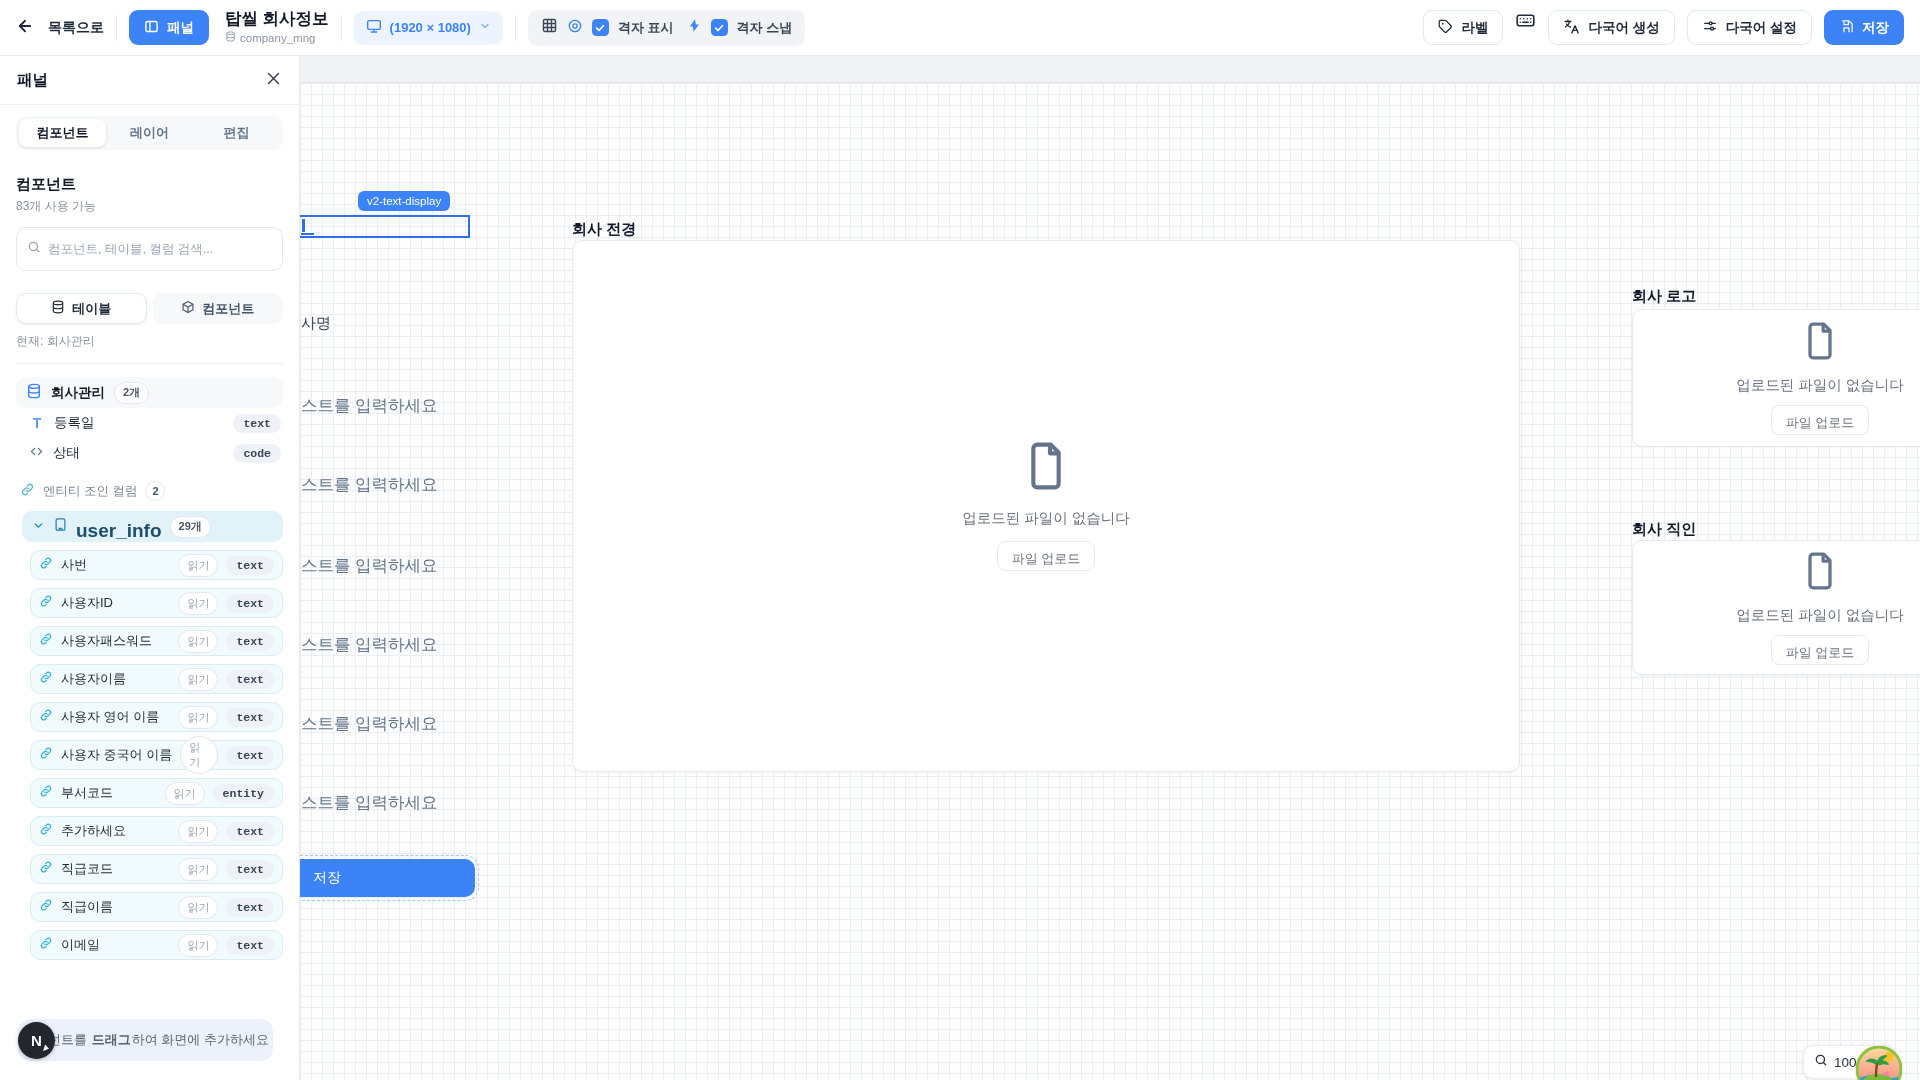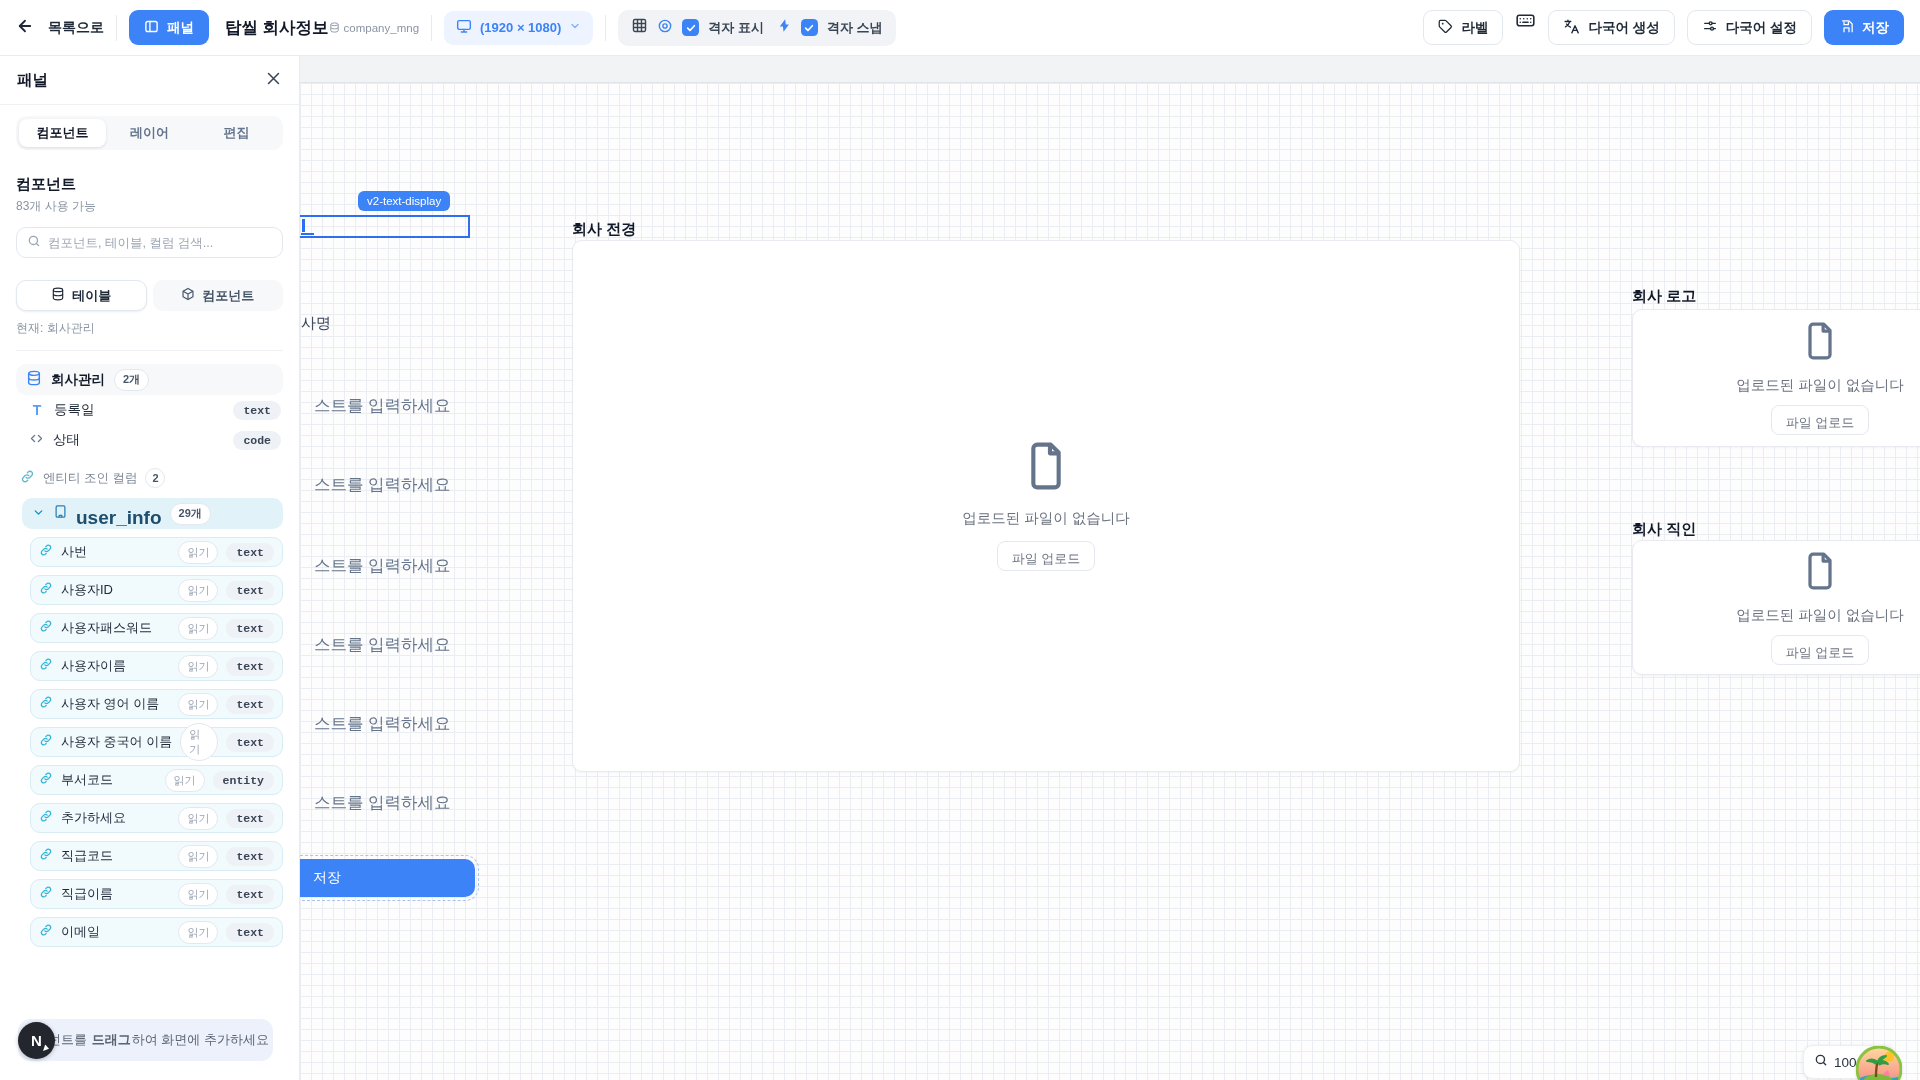--- a/index.html
+++ b/index.html
@@ -15,7 +15,7 @@
   .vdiv { width:1px; height:26px; background:#e8eaee; margin:0 12px; }
   .btn-blue { display:flex; align-items:center; gap:8px; background:#3c83f7; color:#fff;
     border:none; border-radius:9px; height:35px; padding:0 15px; font-size:13.5px; font-weight:600; cursor:pointer; }
-  .title-block { display:flex; flex-direction:row; justify-content:center; line-height:1.15; }
+  .title-block { display:flex; flex-direction:column; justify-content:center; line-height:1.15; }
   .page-title { font-size:16.5px; font-weight:700; color:#111827; }
   .page-sub { display:flex; align-items:center; gap:4px; font-size:11.5px; color:#8a94a3; margin-top:3px; }
   .res-pill { display:flex; align-items:center; gap:8px; background:#edf4ff; border:none; border-radius:9px;

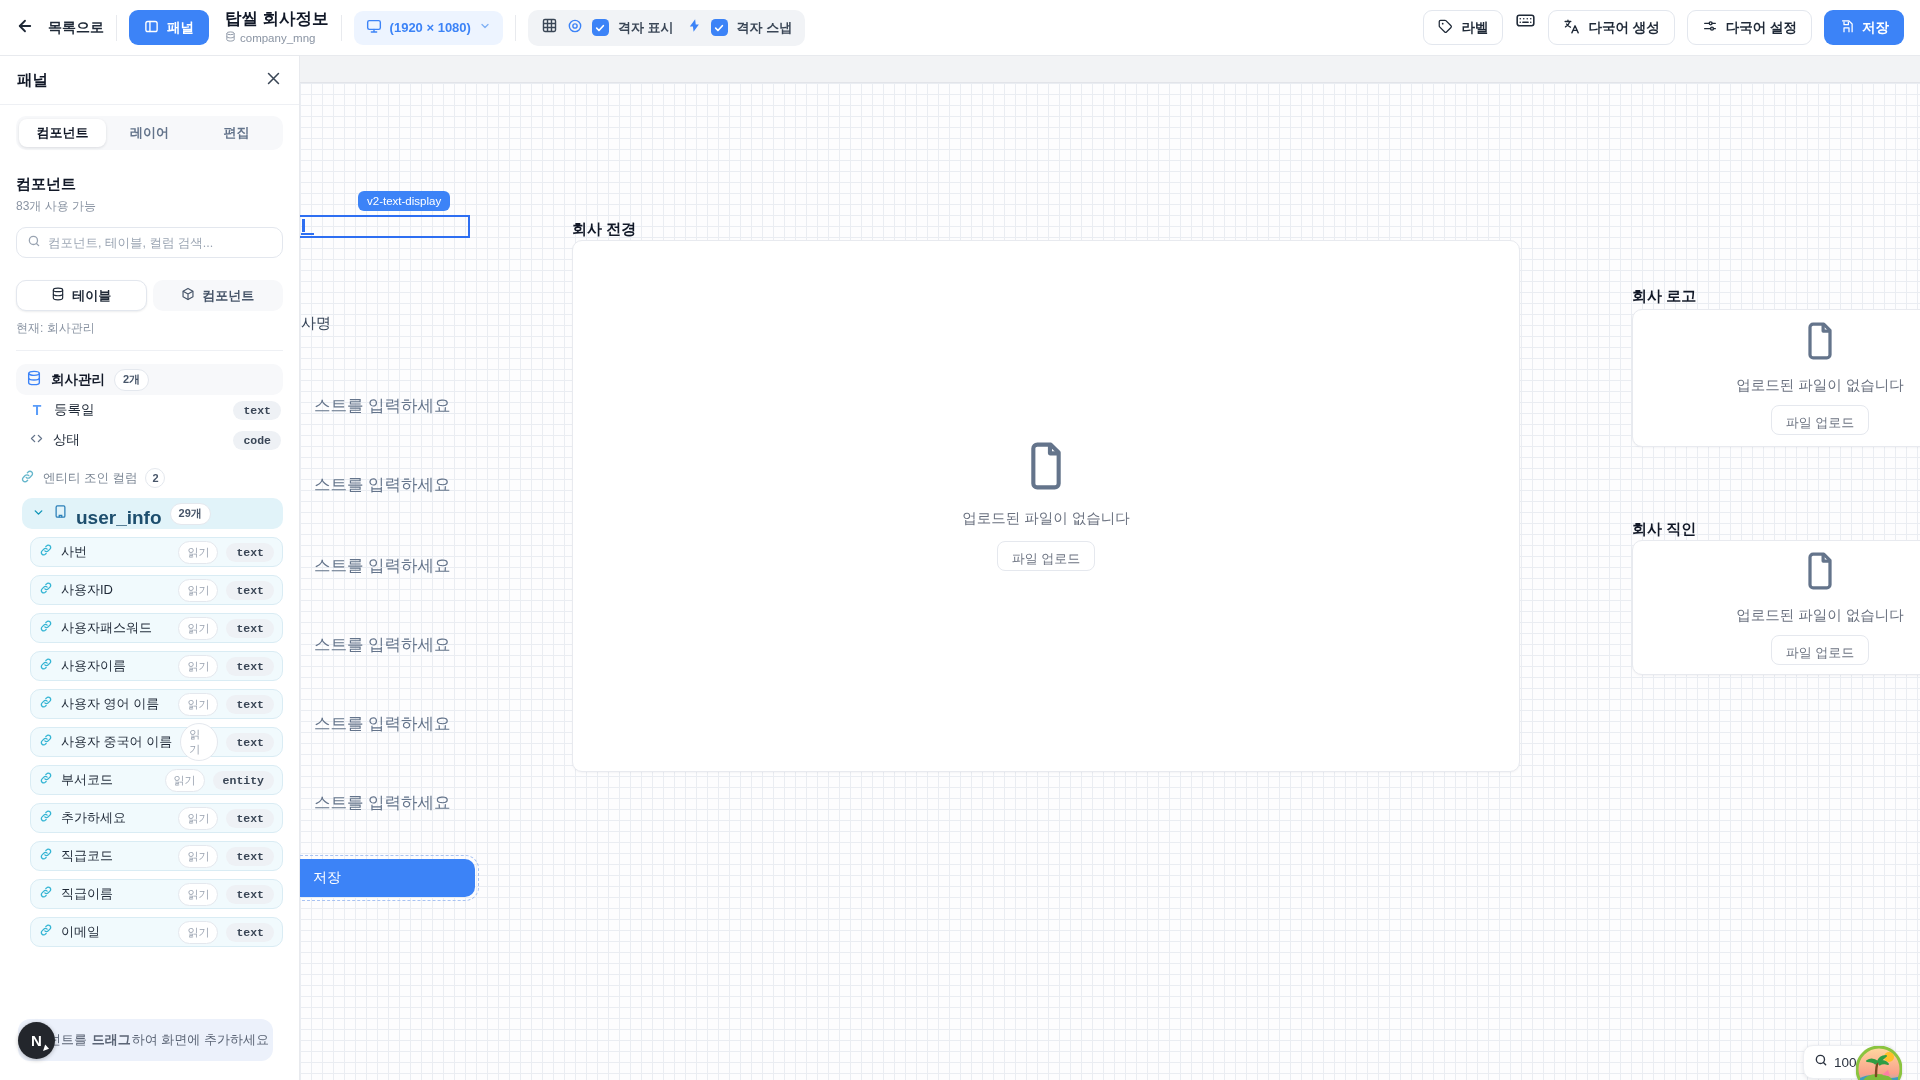--- a/index.html
+++ b/index.html
@@ -42,7 +42,7 @@
   .seg-tab.active { background:#fff; color:#111827; box-shadow:0 1px 3px rgba(15,23,42,.12); }
   .sec-title { margin-top:25px; font-size:15px; font-weight:700; color:#111827; }
   .sec-sub { margin-top:4px; font-size:12px; color:#8a94a3; }
-  .search { margin-top:12px; height:31px; border:1px solid #e3e7ee; border-radius:10px;
+  .search { margin-top:12px; height:44px; border:1px solid #e3e7ee; border-radius:10px;
     display:flex; align-items:center; gap:7px; padding:0 10px; background:#fff; }
   .search input { border:none; outline:none; flex:1; font-size:12.5px; color:#334155; background:transparent;
     font-family:"Liberation Sans",sans-serif; }

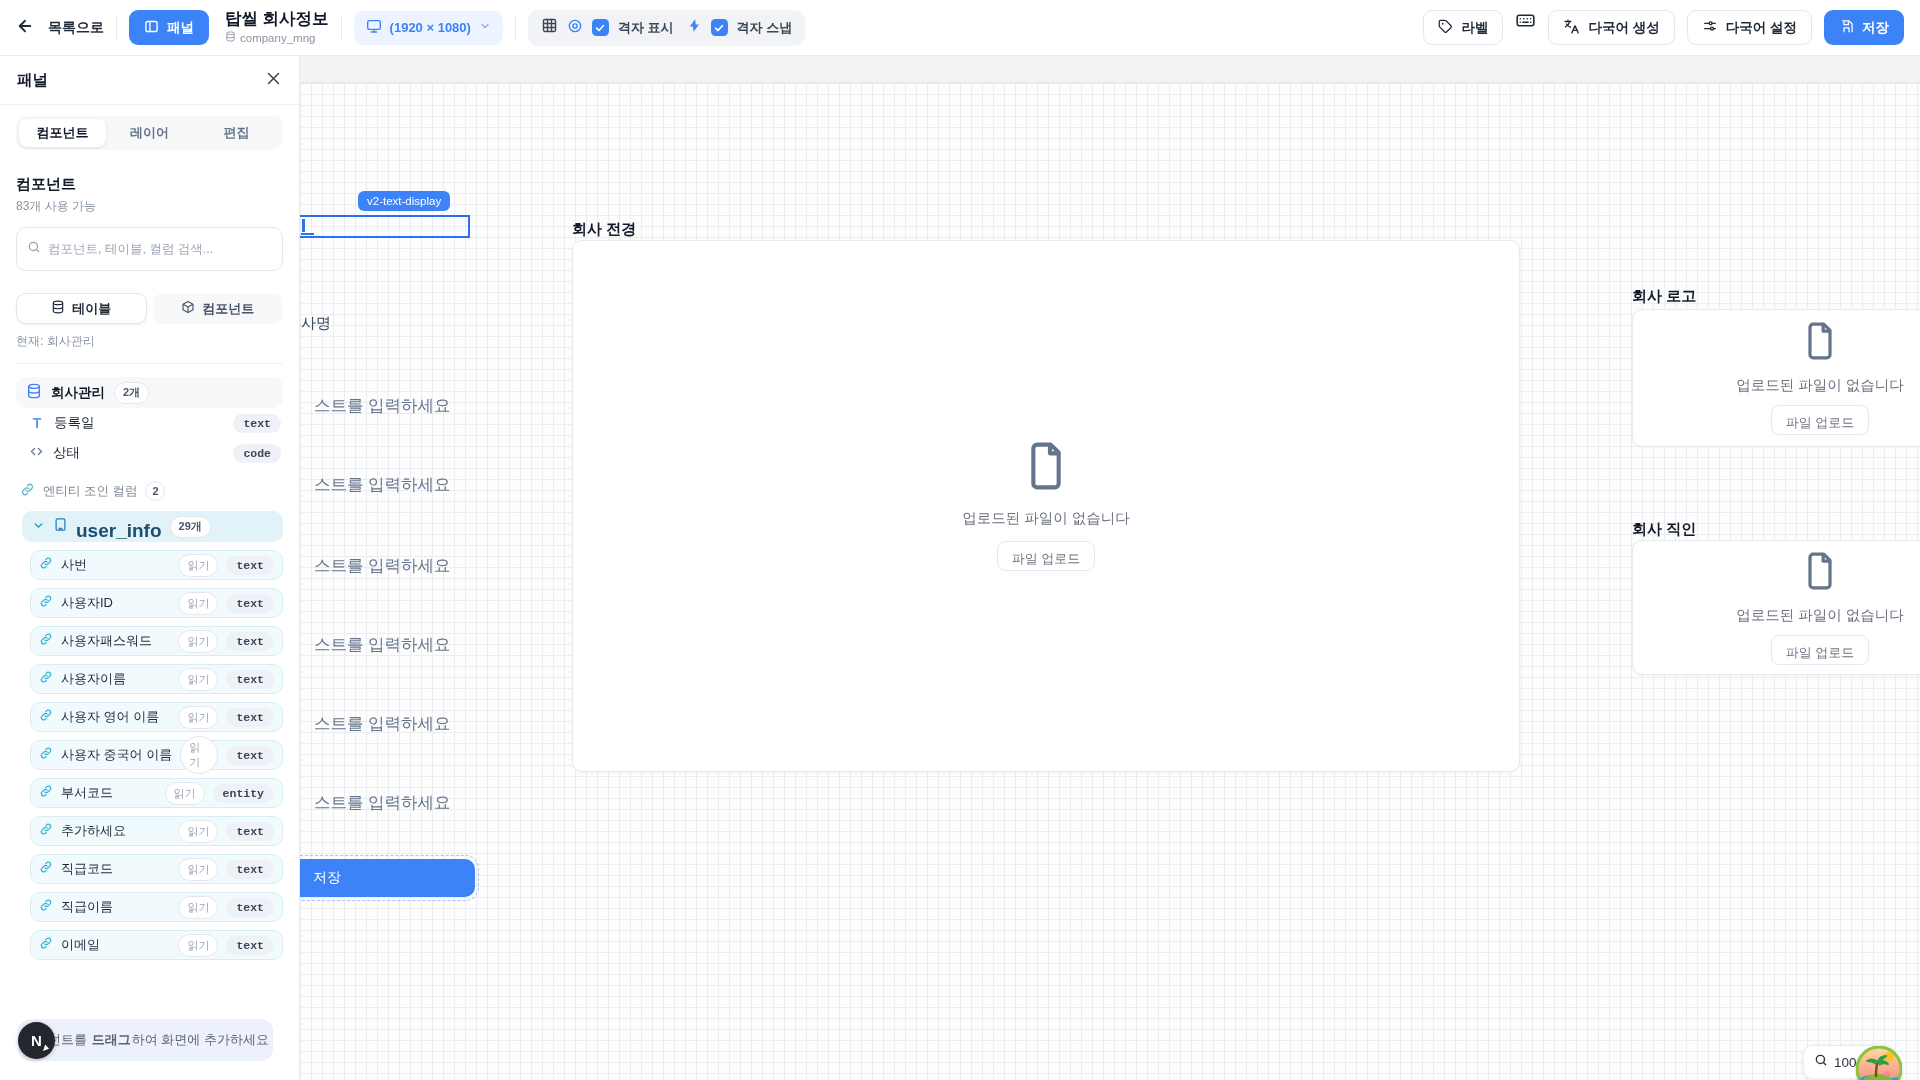--- a/index.html
+++ b/index.html
@@ -103,7 +103,7 @@
   .sel-caret { position:absolute; left:4px; top:2px; width:3px; height:13px; background:#2e6ff2; }
   .sel-underline { position:absolute; left:3px; top:16px; width:13px; height:2px; background:#2e6ff2; }
   .cv-label { position:absolute; font-size:15px; color:#334155; }
-  .cv-ph { position:absolute; left:14px; font-size:16.5px; color:#64748b; }
+  .cv-ph { position:absolute; left:1px; font-size:16.5px; color:#64748b; }
   .cv-save { position:absolute; left:-6px; top:776px; width:181px; height:38px; background:#3c83f7;
     border:none; border-radius:0 10px 10px 0; color:#fff; font-size:14px; text-align:left; padding-left:19px;
     cursor:pointer; outline:1px dashed #a9c3f2; outline-offset:3px; }

